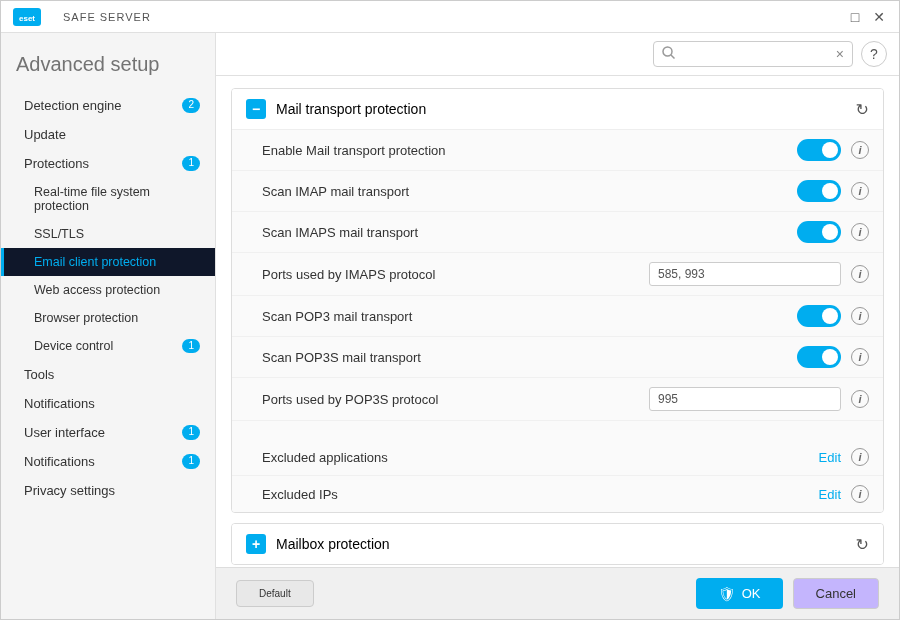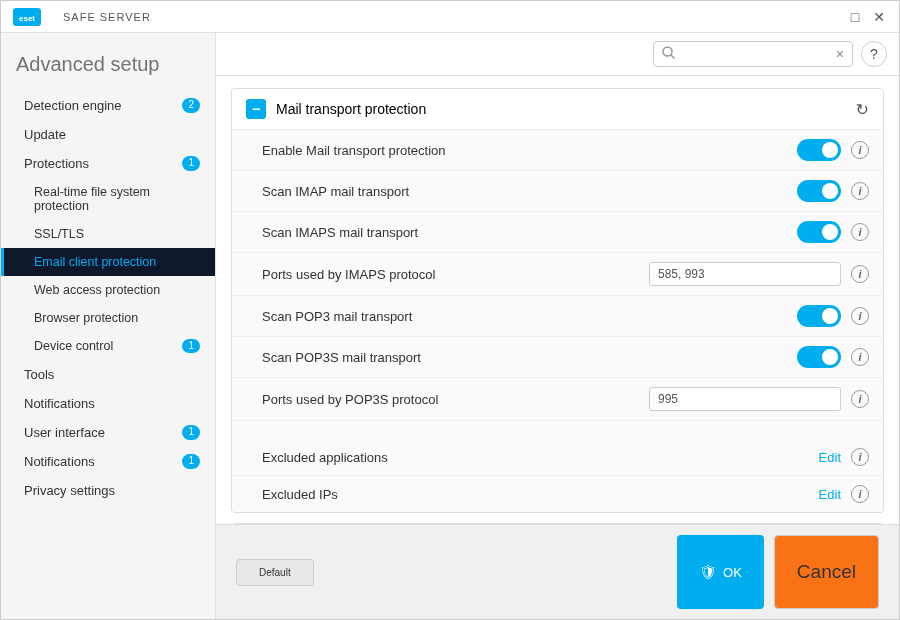--- a/index.html
+++ b/index.html
@@ -363,13 +363,13 @@
       gap: 6px;
     }
     .btn-cancel {
-      padding: 25px 22px;
+      padding: 7px 22px;
       border: 1px solid #ccc;
       border-radius: 4px;
-      background: #f97316;
+      background: #c4b5fd;
       color: #333;
       cursor: pointer;
-      font-size: 19px;
+      font-size: 13px;
     }
 
     .shield-icon-btn {

